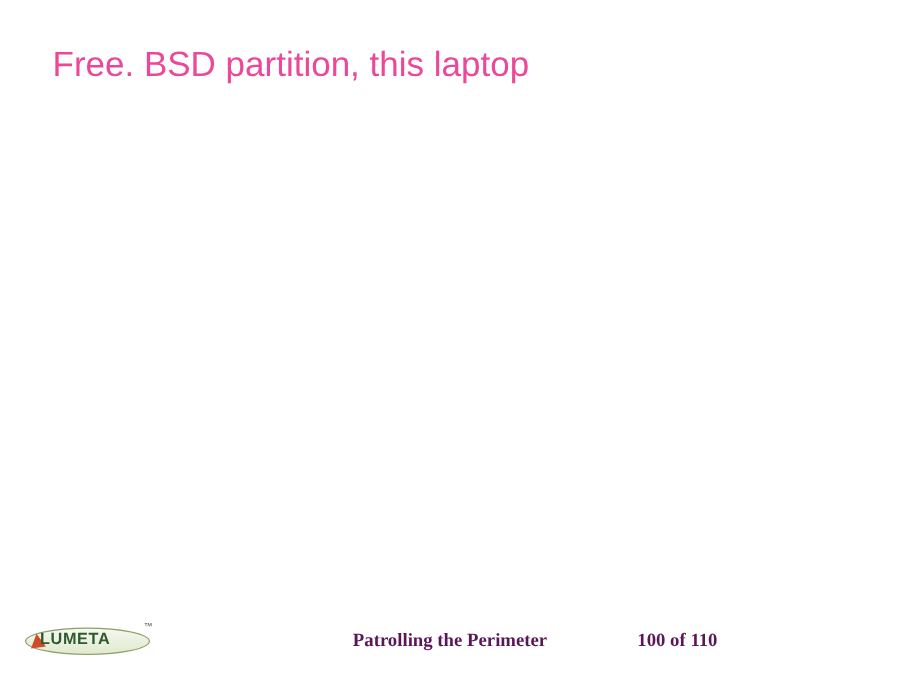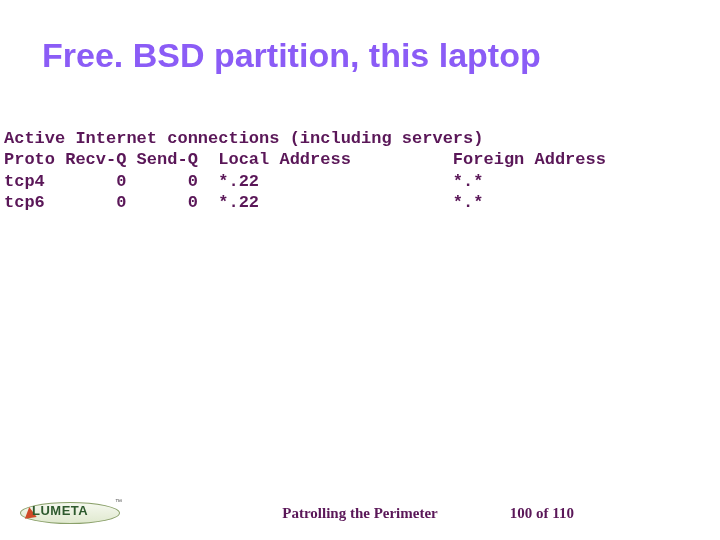--- a/index.html
+++ b/index.html
@@ -5,7 +5,7 @@
   * { margin: 0; padding: 0; box-sizing: border-box; }
   html, body { width: 720px; height: 540px; background: #ffffff; font-family: Georgia, 'Times New Roman', serif; overflow: hidden; }
   .slide { width:720px; height:540px; position:relative; }
-  .title { position:absolute; left:42px; top:36px; font-family: Arial, Helvetica, sans-serif; font-weight:700; font-size:34px; color:#8b5cf6; letter-spacing:0px; }
+  .title { position:absolute; left:42px; top:36px; font-family: Arial, Helvetica, sans-serif; font-weight:400; font-size:28px; color:#ec4899; letter-spacing:0px; }
   .netstat { position:absolute; left:4px; top:128px; font-family: 'Courier New', Courier, monospace; font-weight:bold; font-size:17px; color:#5a1758; white-space:pre; line-height:1.25; }
   .footer { position:absolute; left:0; bottom:14px; width:596px; height:32px; }
   .logo { position:absolute; left:20px; bottom:0; width:100px; height:26px; }

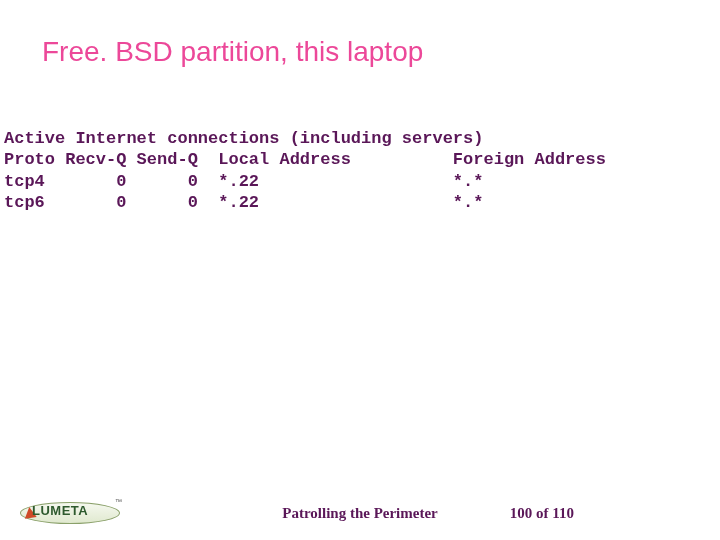--- a/index.html
+++ b/index.html
@@ -24,10 +24,6 @@
 
   <div class="title">Free. BSD partition, this laptop</div>
 
-  <div class="netstat"><span>Active Internet connections (including servers)</span>
-<span>Proto Recv-Q Send-Q  Local Address          Foreign Address</span>
-<span>tcp4       0      0  *.22                   *.*</span>
-<span>tcp6       0      0  *.22                   *.*</span></div>
 
   <div class="footer">
     <div class="logo">

